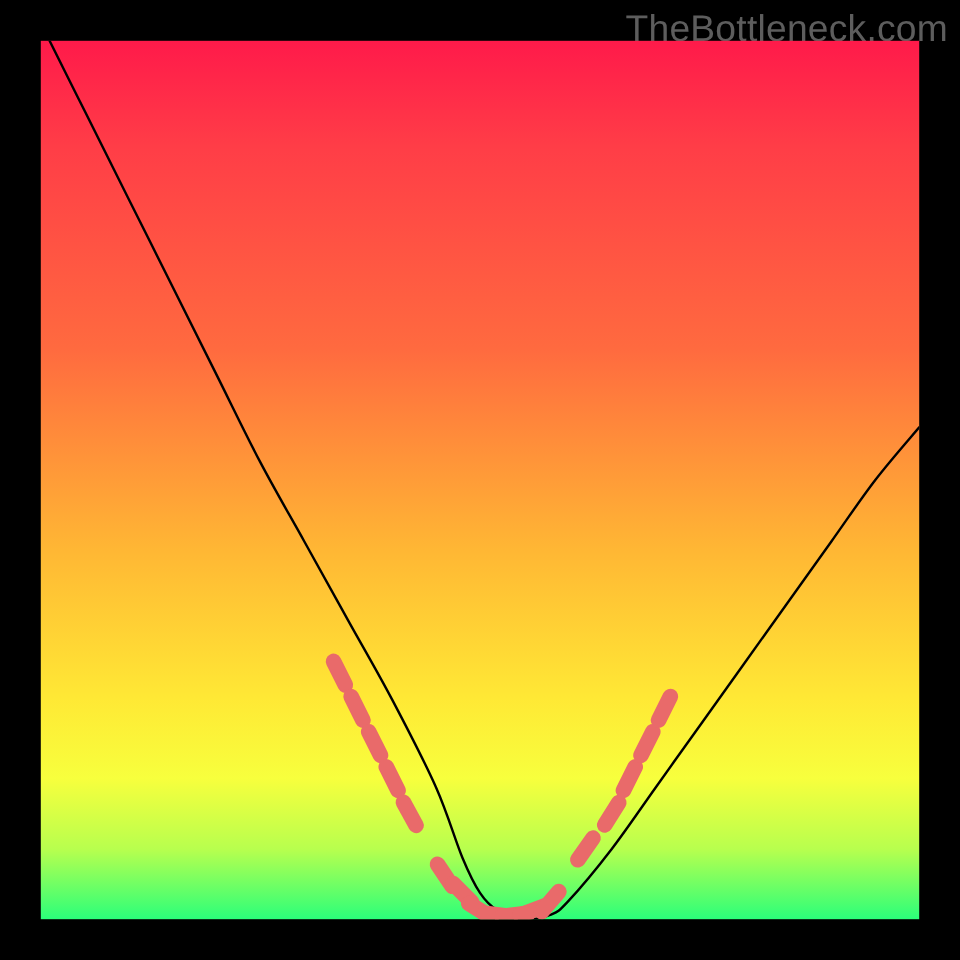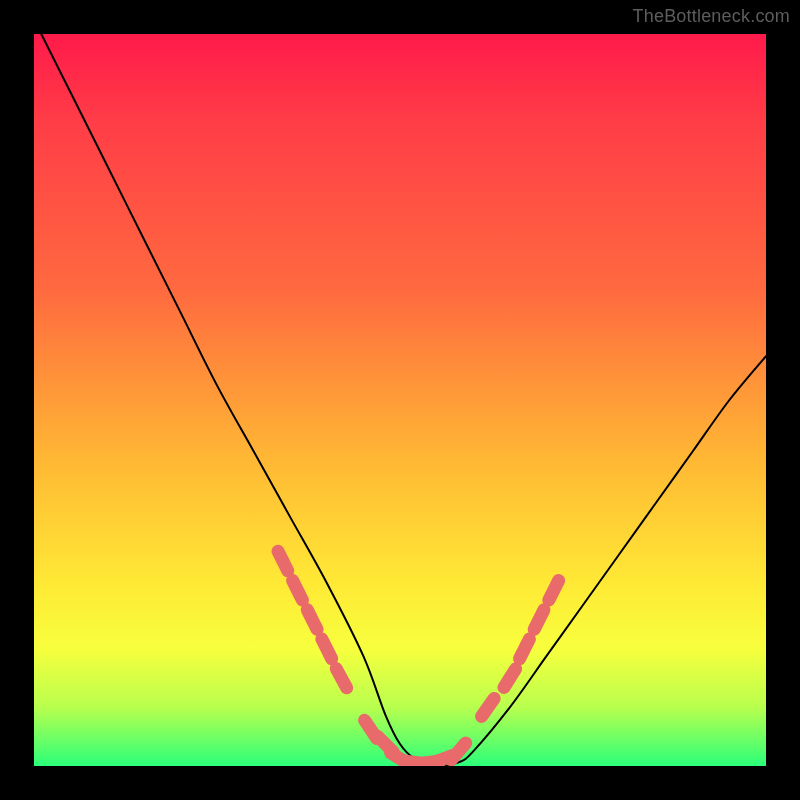--- a/index.html
+++ b/index.html
@@ -47,7 +47,7 @@
     top: 6px;
     right: 10px;
     color: #5d5d5d;
-    font-size: 18px;
+    font-size: 31px;
     font-weight: 500;
     letter-spacing: 0.2px;
     user-select: none;

